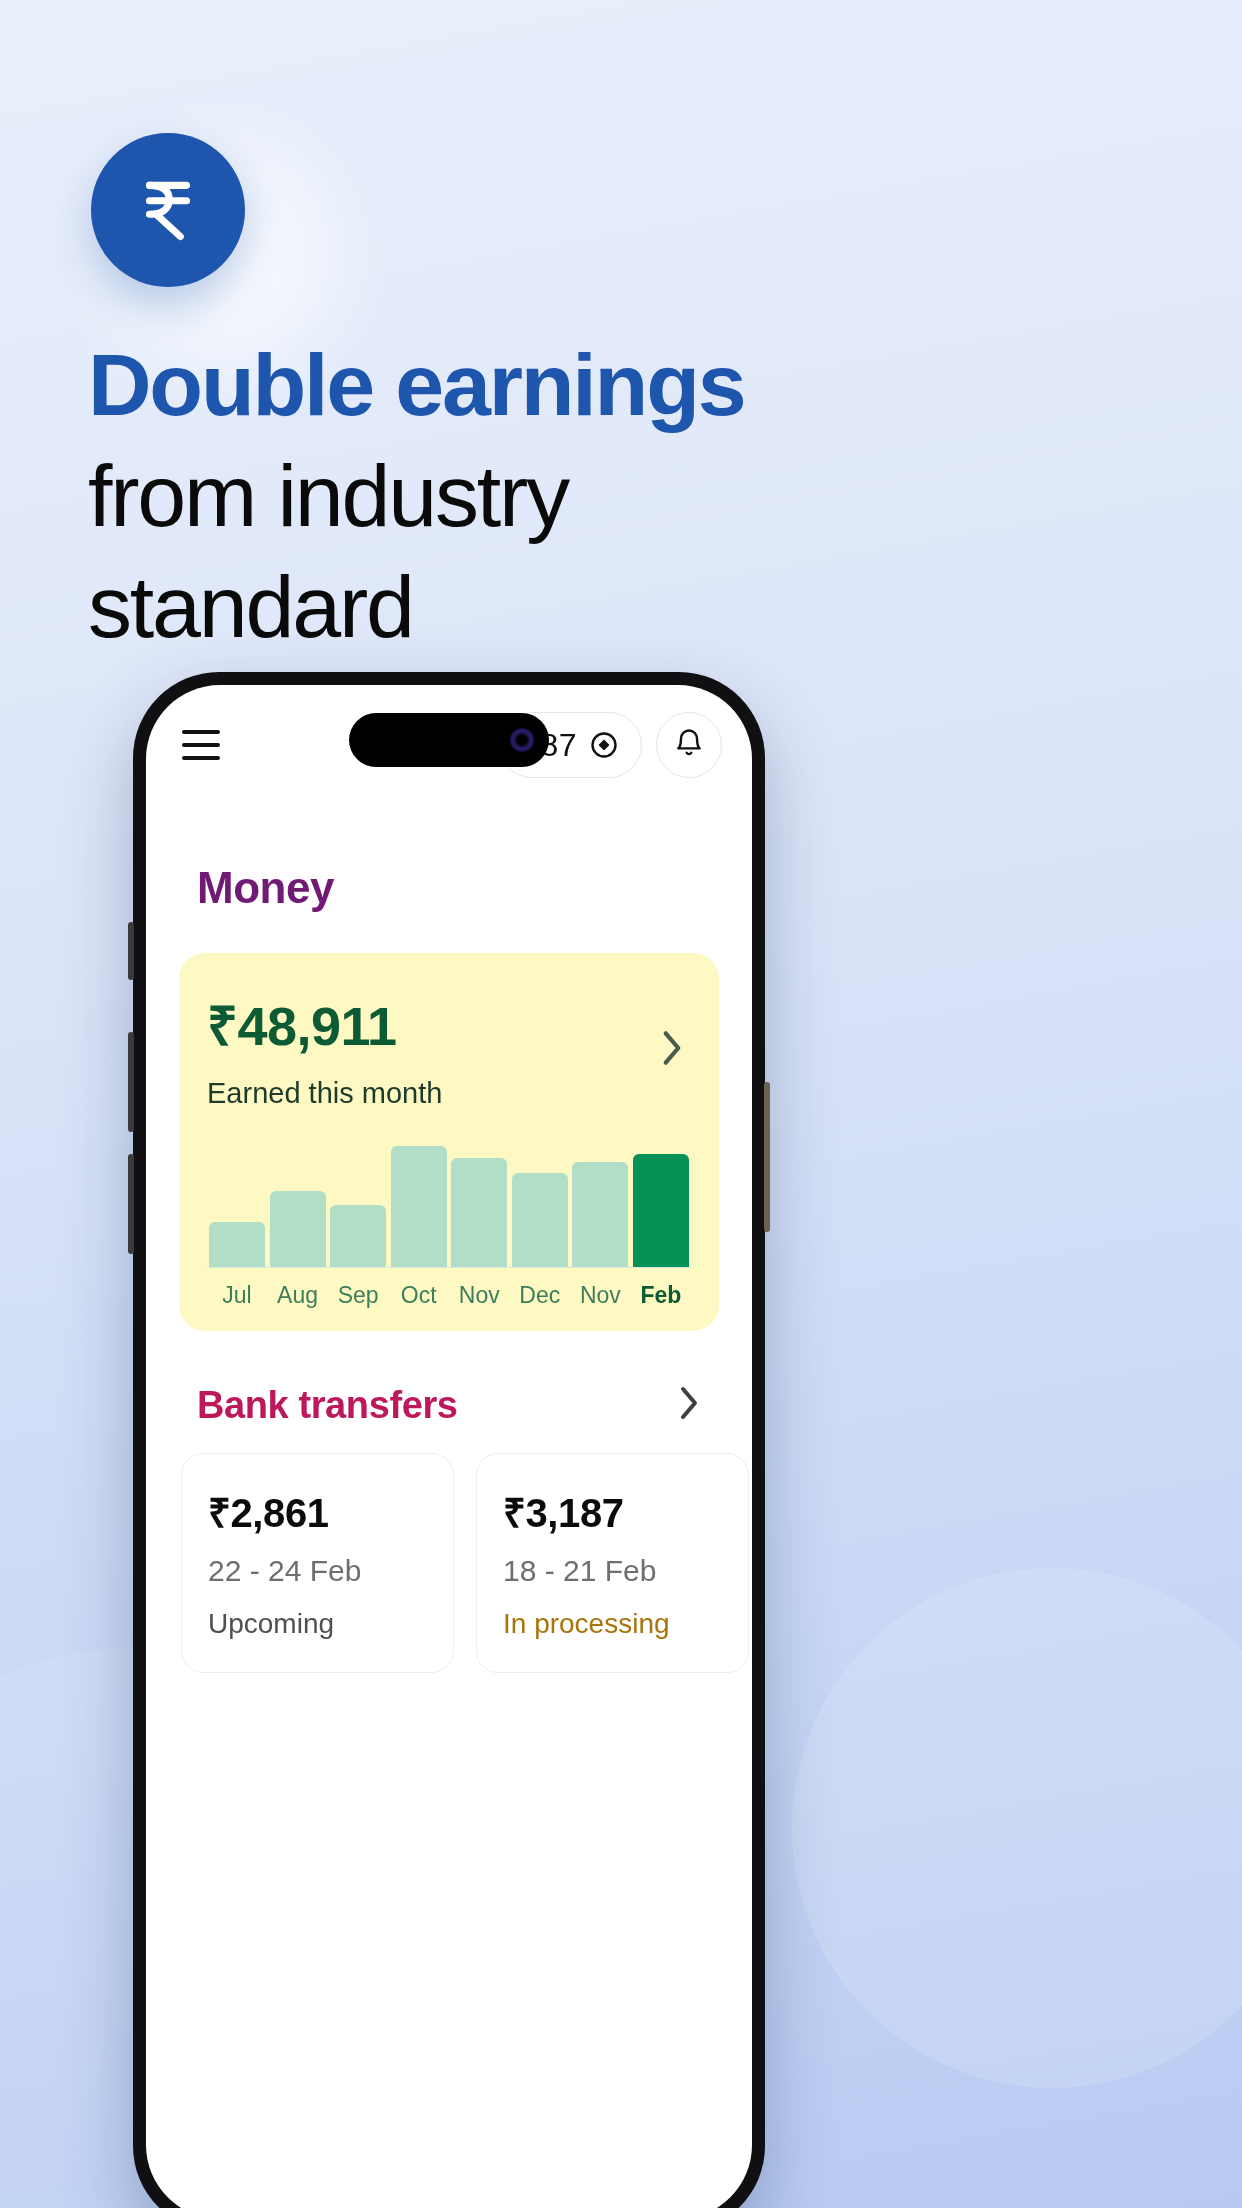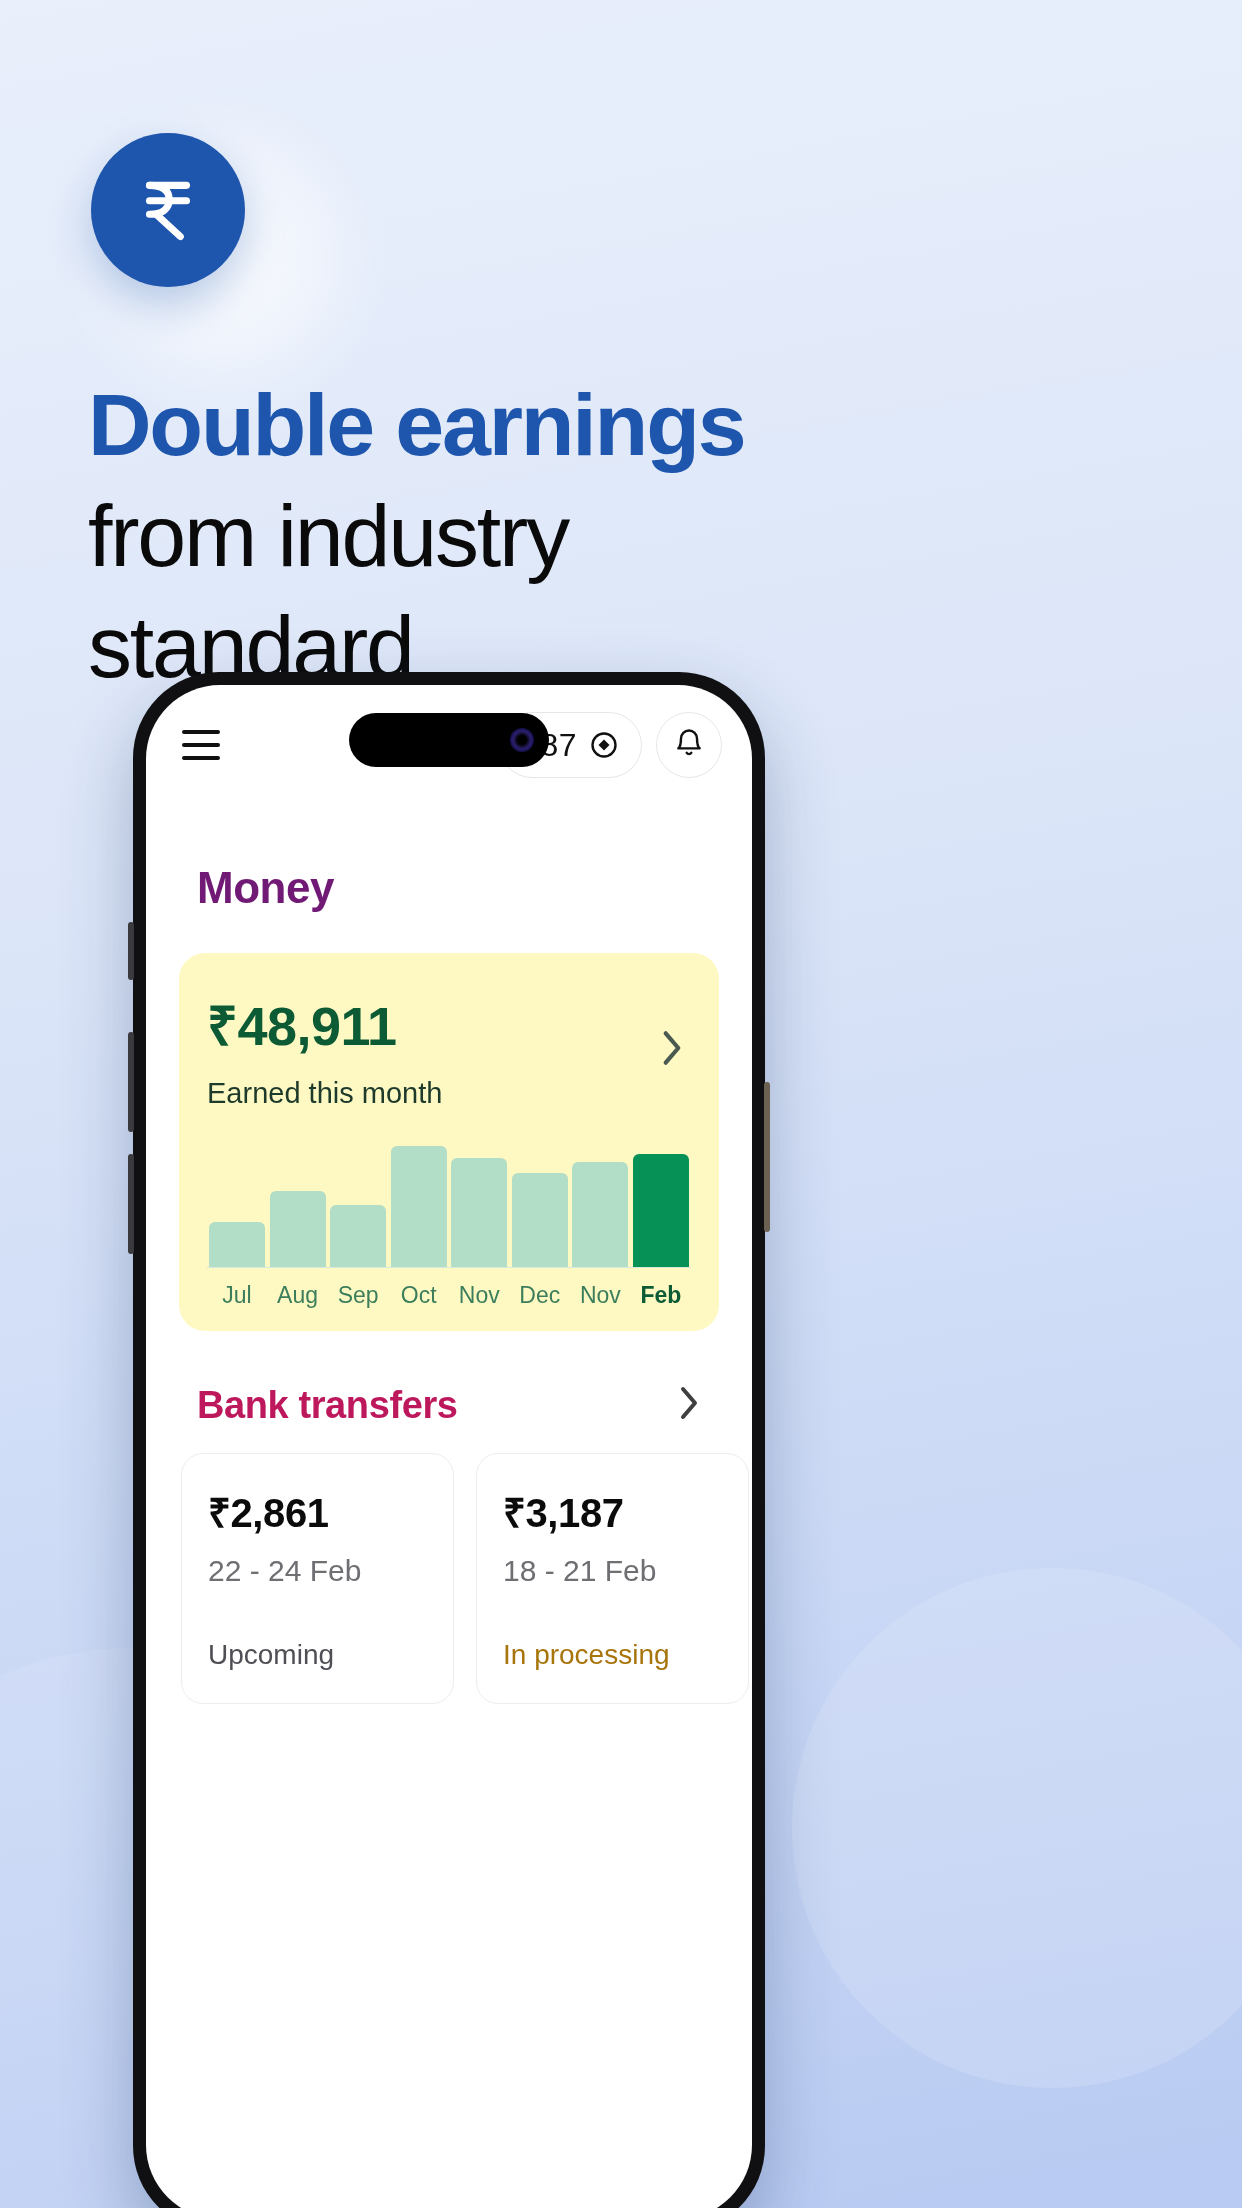--- a/index.html
+++ b/index.html
@@ -63,7 +63,7 @@
     line-height:1.26;
     letter-spacing:-2.2px;
   }
-  .headline .l1 { font-weight:bold; color:#1e55ad;margin-top:40px; }
+  .headline .l1 { font-weight:bold; color:#1e55ad; }
   .headline .l2, .headline .l3 { font-weight:normal; color:#0a0a0a; }
 
   

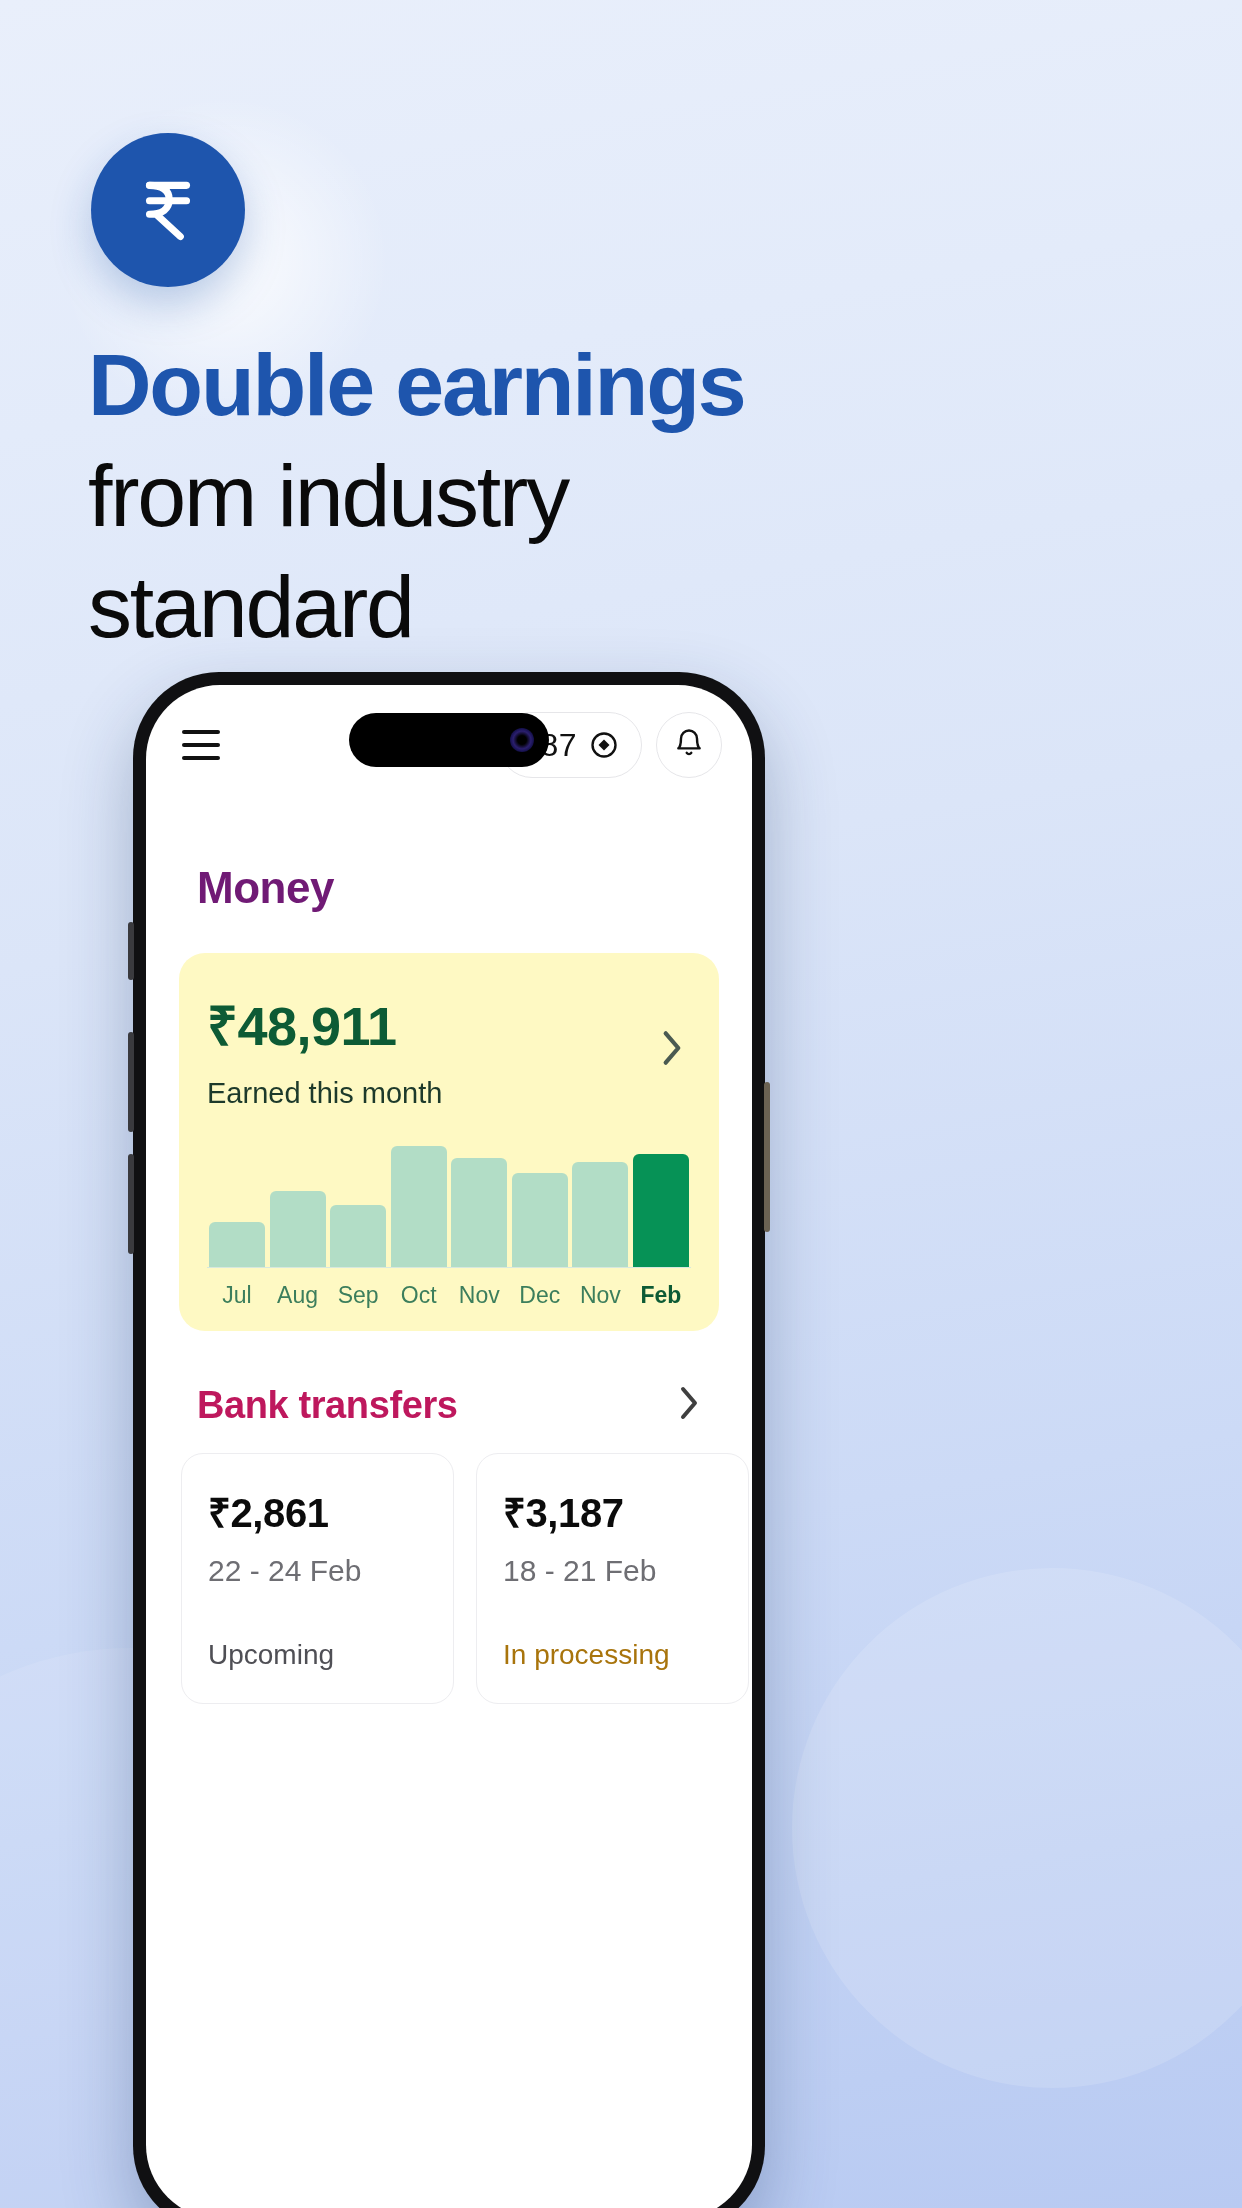--- a/index.html
+++ b/index.html
@@ -223,7 +223,7 @@
   }
   .t-amount { font-size:40px; font-weight:bold; color:#0b0b0b; letter-spacing:-.4px; }
   .t-dates { font-size:30px; color:#6e6e73; margin-top:15px; }
-  .t-status { font-size:28px; margin-top:51px; }
+  .t-status { font-size:28px; margin-top:20px; }
   .st-upcoming { color:#4f4f55; }
   .st-processing { color:#a8740c; }
   .st-processed { color:#0b7a46; }

